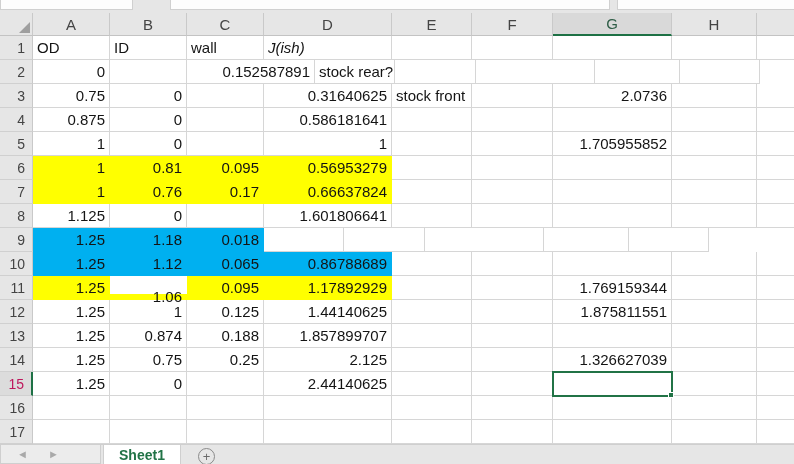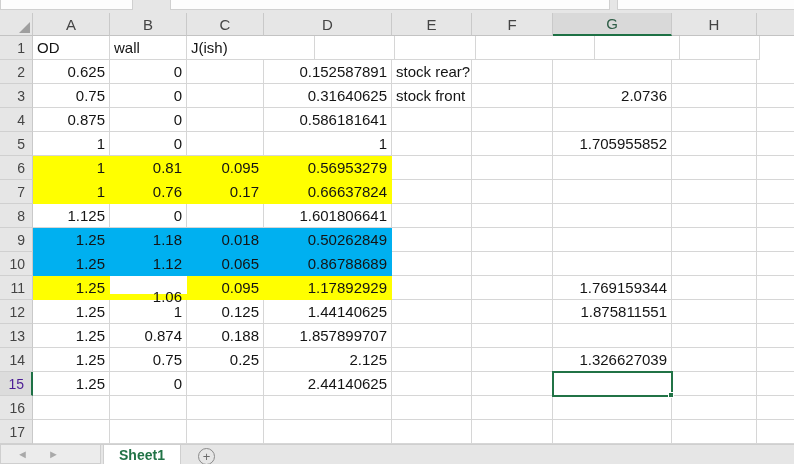--- a/index.html
+++ b/index.html
@@ -84,6 +84,7 @@
     <div class="grid-row">
       <div class="row-hdr">1</div>
       <div class="cell text" style="min-width: 77px; width: 77px;">OD</div>
+      <div class="cell text" style="min-width: 77px; width: 77px;">ID</div>
       <div class="cell text" style="min-width: 77px; width: 77px;">wall</div>
       <div class="cell text" style="min-width: 128px; width: 128px;">J(ish)</div>
       <div class="cell num" style="min-width: 80px; width: 80px;"></div>

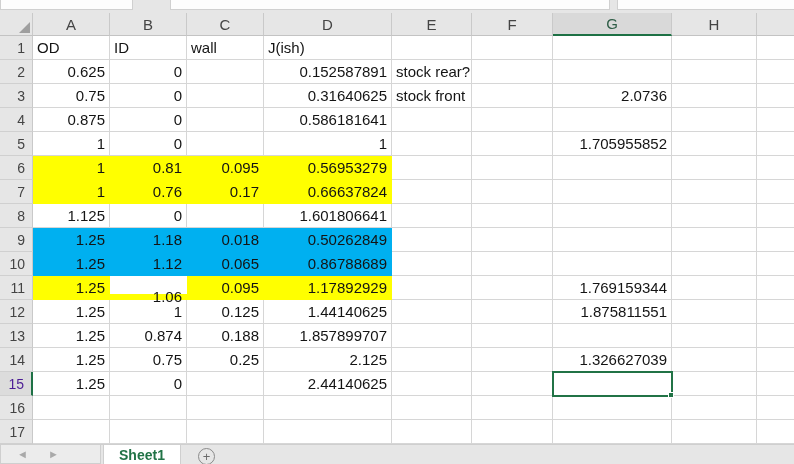--- a/index.html
+++ b/index.html
@@ -86,7 +86,7 @@
       <div class="cell text" style="min-width: 77px; width: 77px;">OD</div>
       <div class="cell text" style="min-width: 77px; width: 77px;">ID</div>
       <div class="cell text" style="min-width: 77px; width: 77px;">wall</div>
-      <div class="cell text" style="min-width: 128px; width: 128px;">J(ish)</div>
+      <div class="cell text" style="min-width: 128px; width: 128px; font-style: italic;">J(ish)</div>
       <div class="cell num" style="min-width: 80px; width: 80px;"></div>
       <div class="cell num" style="min-width: 81px; width: 81px;"></div>
       <div class="cell num" style="min-width: 119px; width: 119px;"></div>

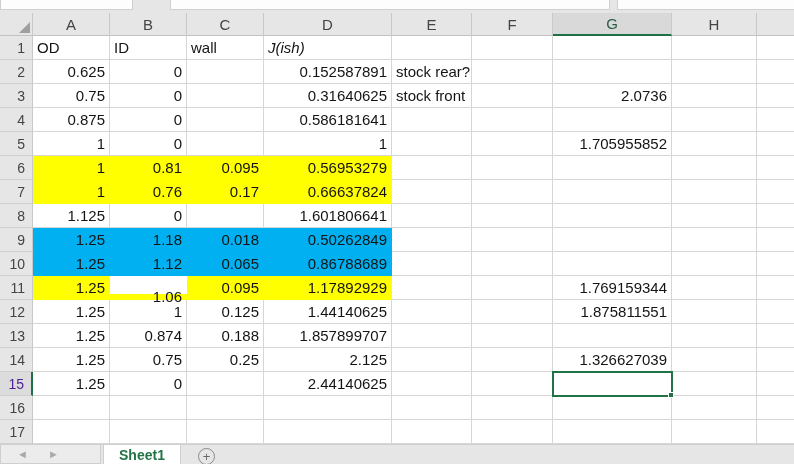--- a/index.html
+++ b/index.html
@@ -95,7 +95,6 @@
     </div>
     <div class="grid-row">
       <div class="row-hdr">2</div>
-      <div class="cell num" style="min-width: 77px; width: 77px;">0.625</div>
       <div class="cell num" style="min-width: 77px; width: 77px;">0</div>
       <div class="cell num" style="min-width: 77px; width: 77px;"></div>
       <div class="cell num" style="min-width: 128px; width: 128px;">0.152587891</div>

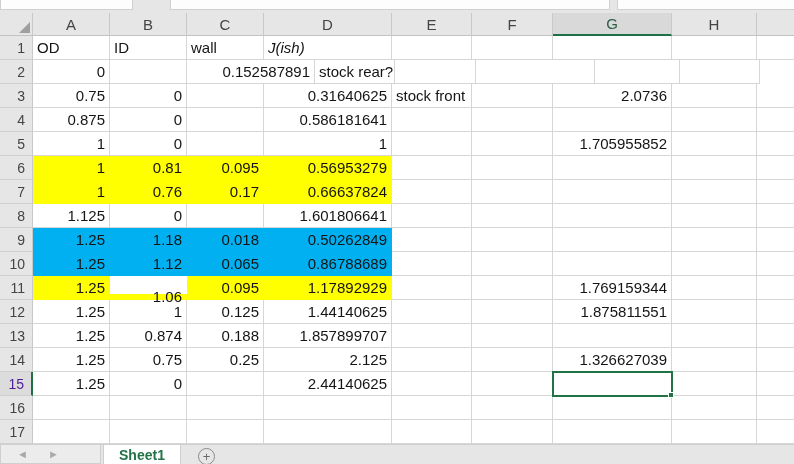--- a/index.html
+++ b/index.html
@@ -181,7 +181,6 @@
       <div class="cell num fill-blue" style="min-width: 77px; width: 77px;">1.25</div>
       <div class="cell num fill-blue" style="min-width: 77px; width: 77px; text-align: center;">1.18</div>
       <div class="cell num fill-blue" style="min-width: 77px; width: 77px;">0.018</div>
-      <div class="cell num fill-blue" style="min-width: 128px; width: 128px;">0.50262849</div>
       <div class="cell num" style="min-width: 80px; width: 80px;"></div>
       <div class="cell num" style="min-width: 81px; width: 81px;"></div>
       <div class="cell num" style="min-width: 119px; width: 119px;"></div>

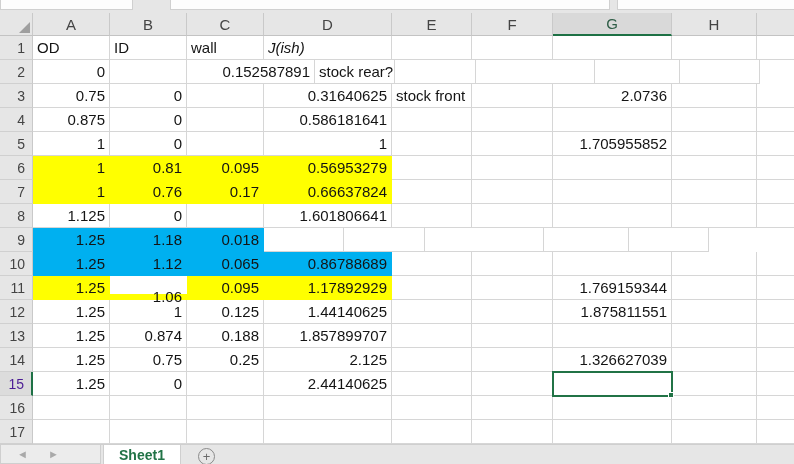--- a/index.html
+++ b/index.html
@@ -29,7 +29,7 @@
   .row-hdr { width:33px; min-width:33px; display:flex; align-items:center; justify-content:flex-end;
              padding-right:7px; font-size:14px; color:#444; background:#e6e6e6;
              border-right:1px solid #c9c9c9; border-bottom:1px solid #d0d0d0; }
-  .row-hdr.sel { background:#dcdcdc; border-right:2px solid #1e7145; color:#4c1d95; }
+  .row-hdr.sel { background:#dcdcdc; border-right:2px solid #1e7145; color:#be185d; }
   .cell { display:flex; align-items:center; font-size:15px; color:#141414;
           border-right:1px solid #d6d6d6; border-bottom:1px solid #d6d6d6;
           padding:0 4px; white-space:nowrap; overflow:visible; }

